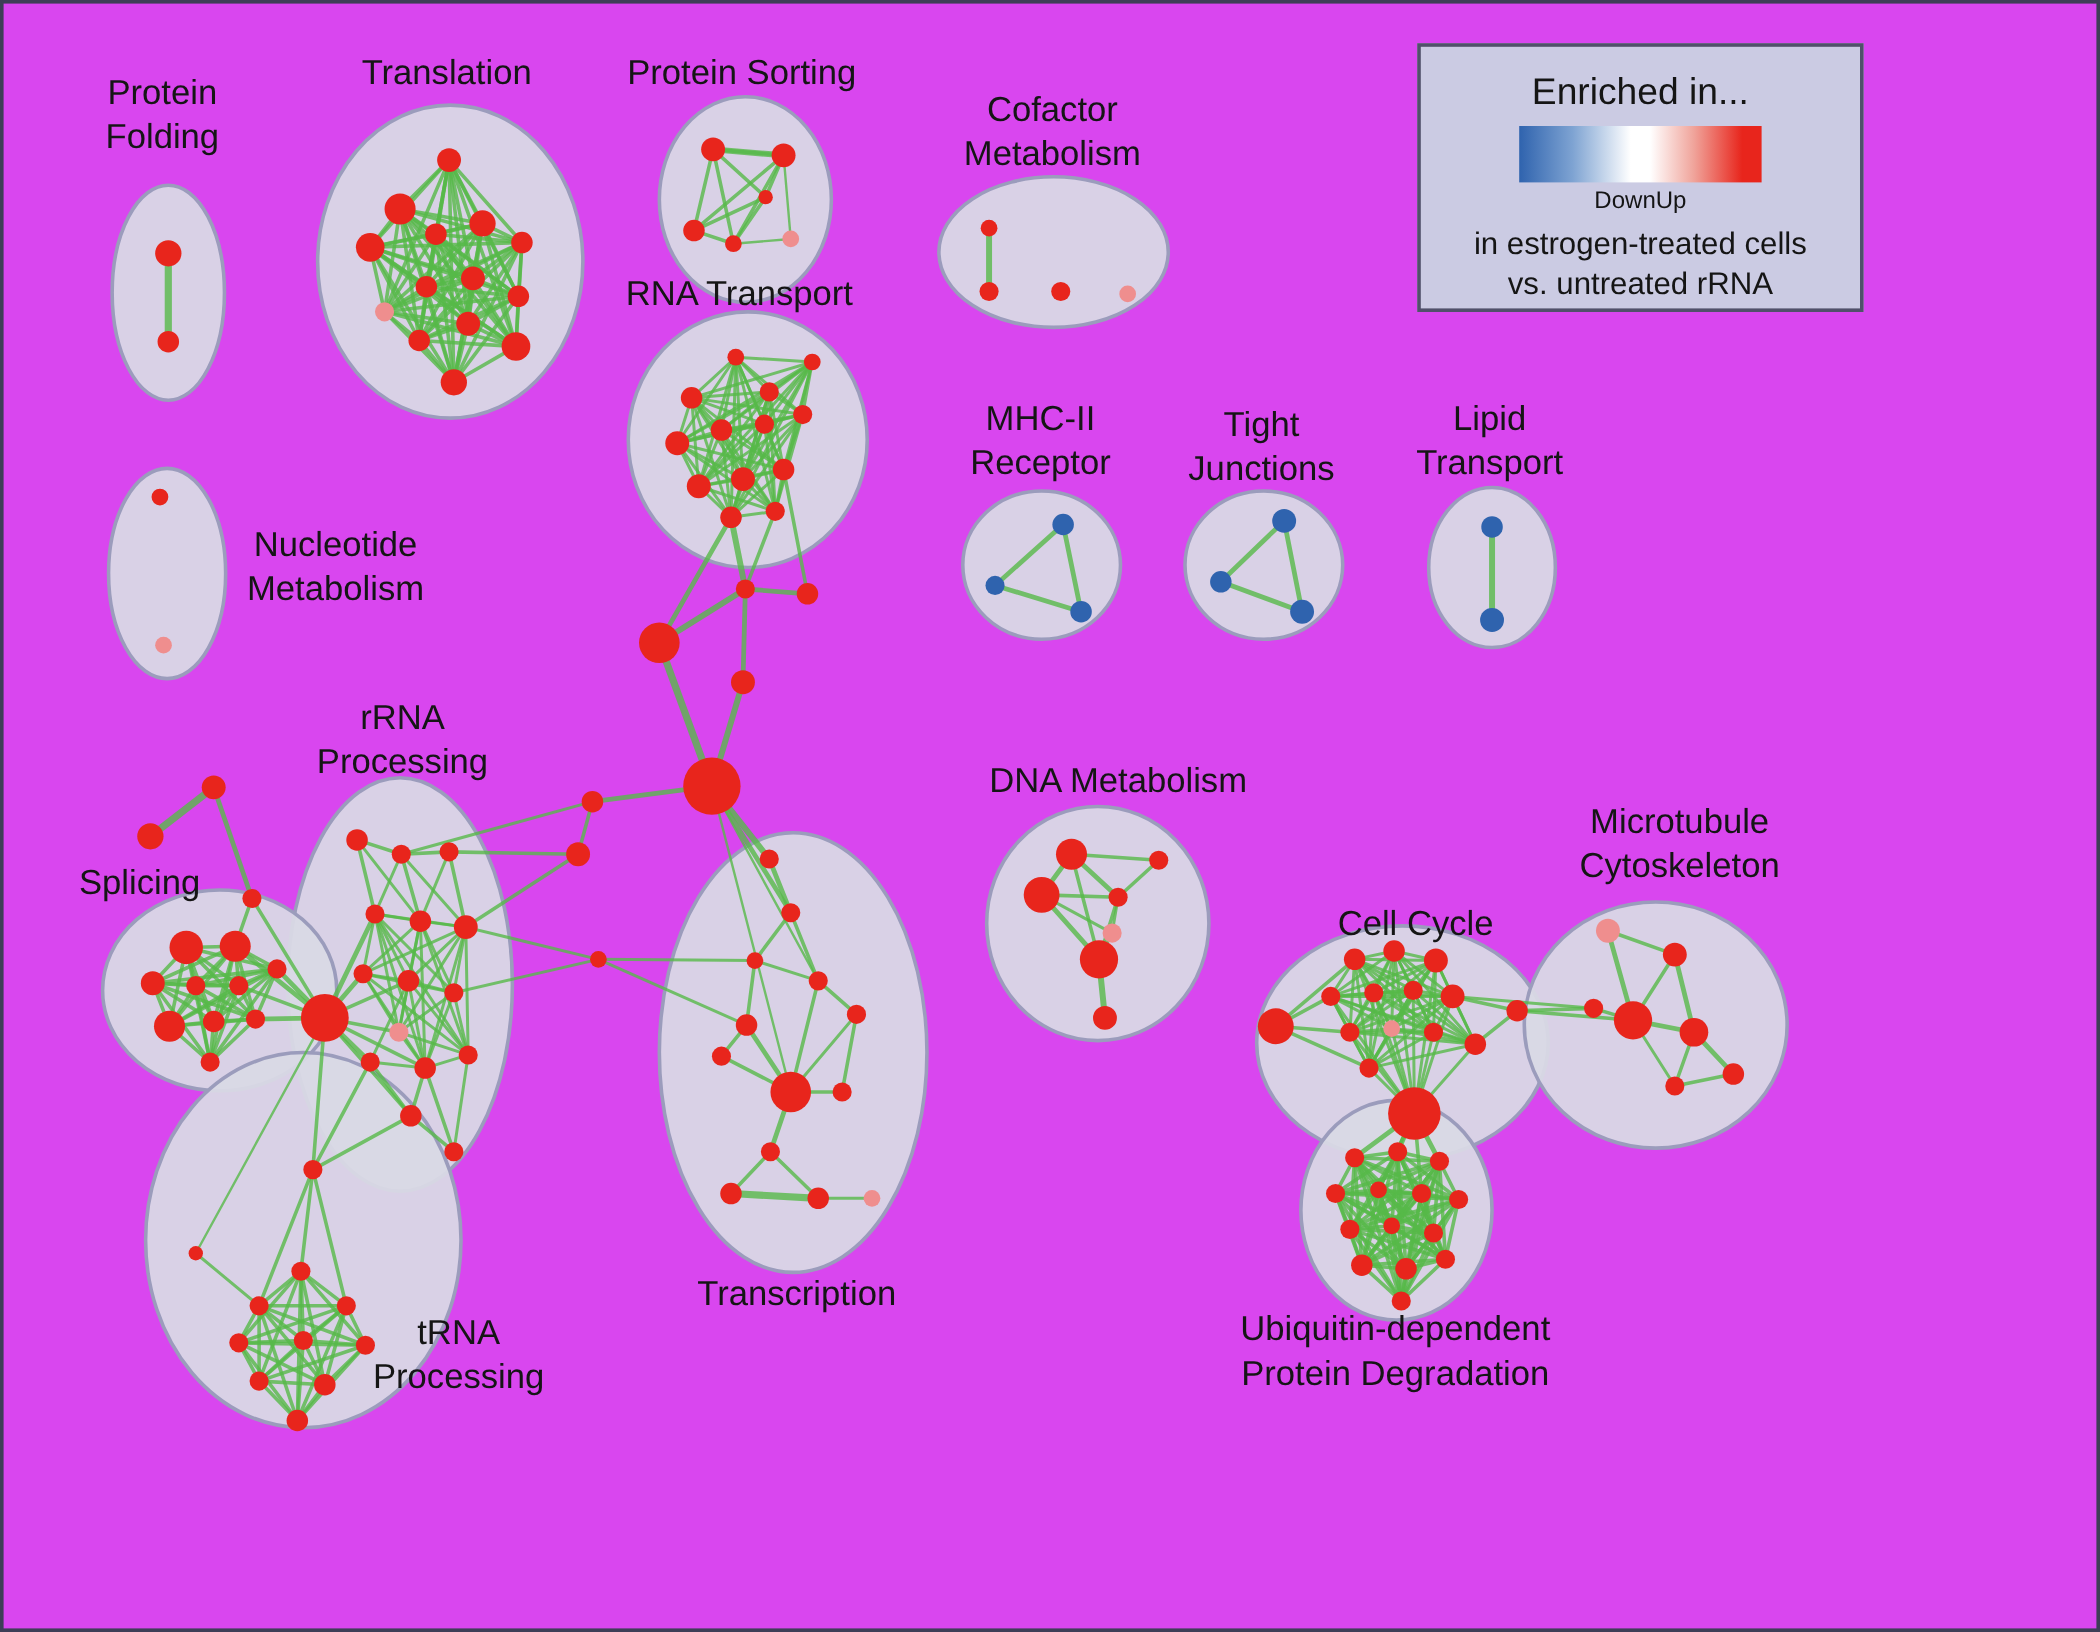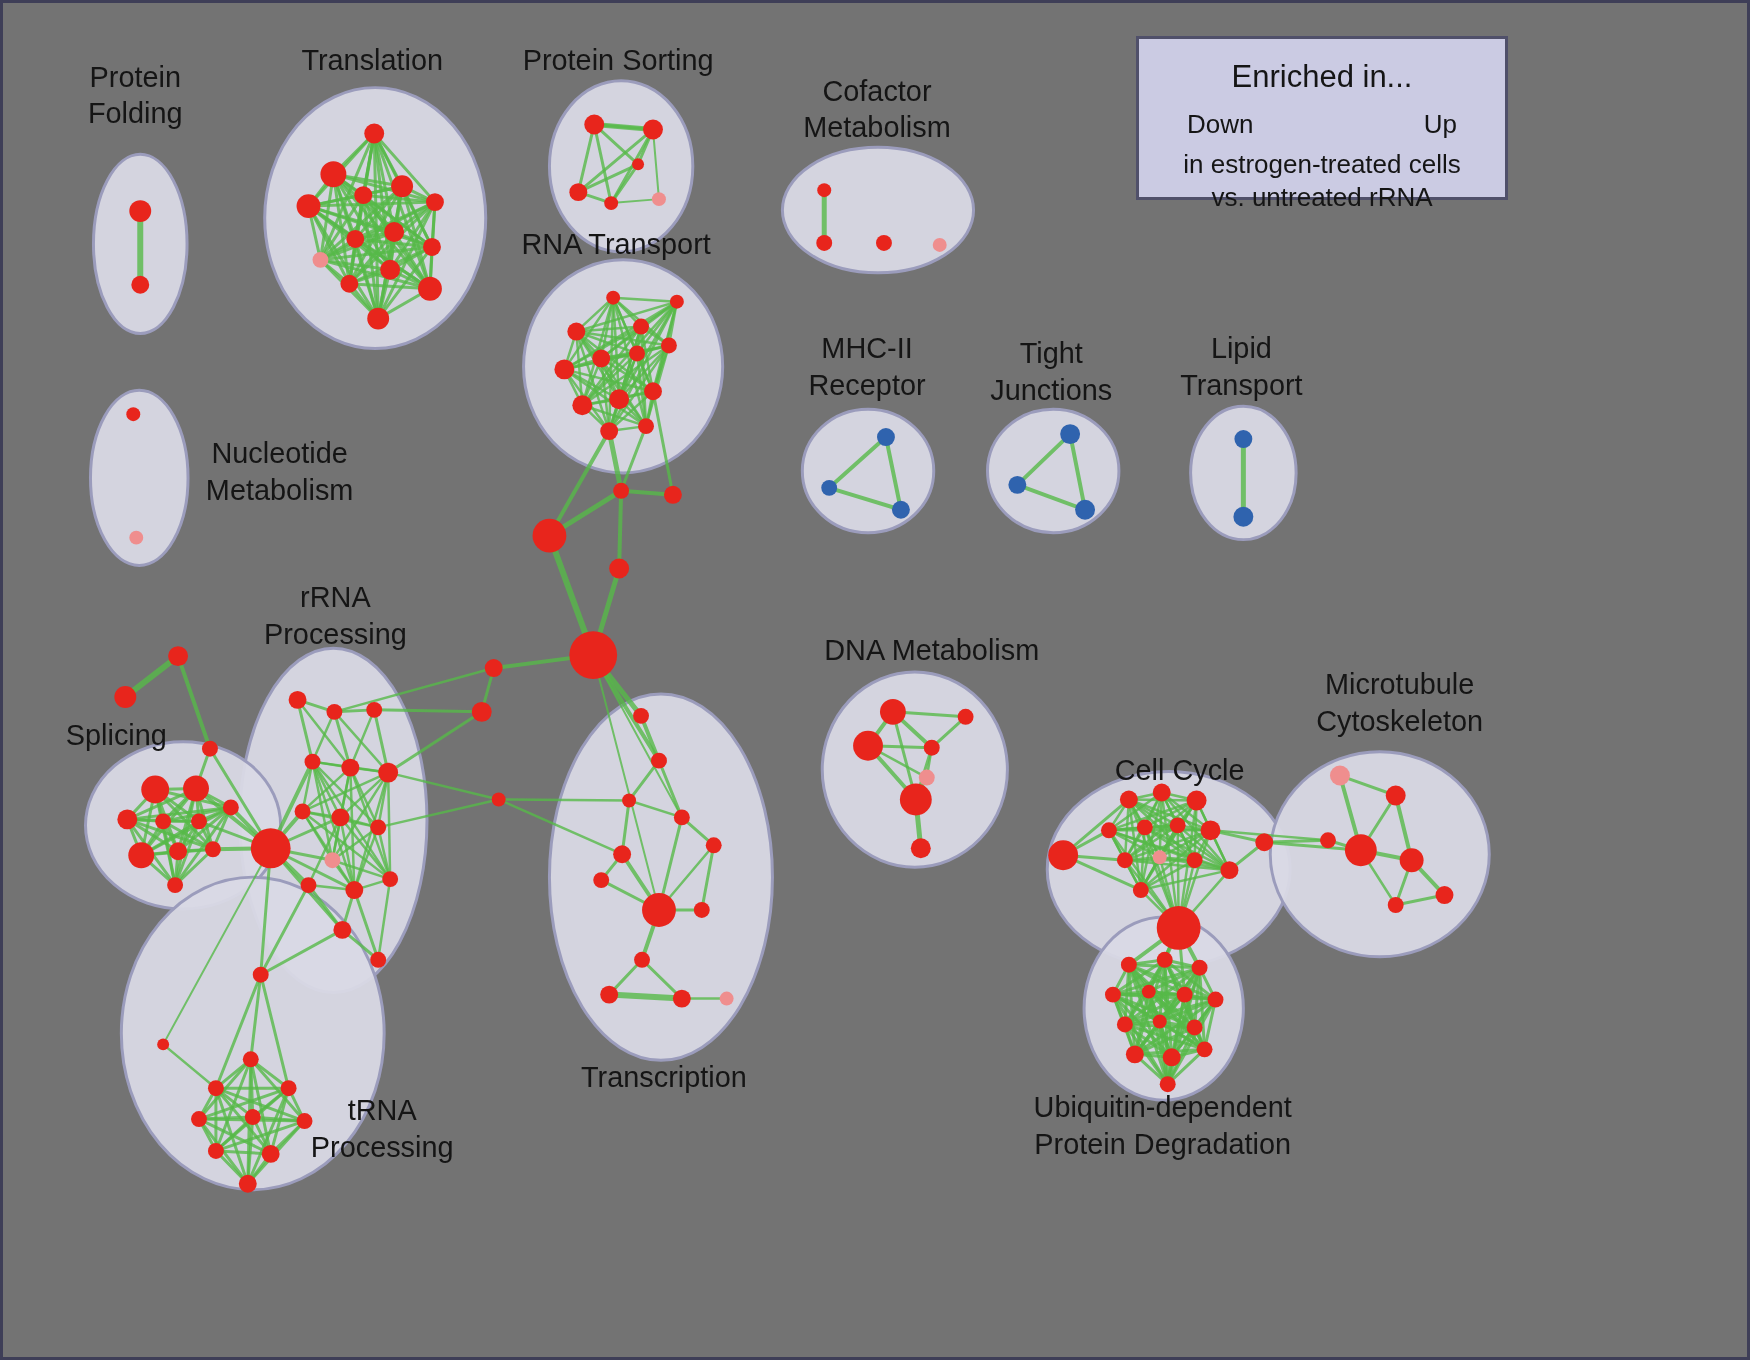--- a/index.html
+++ b/index.html
@@ -5,7 +5,7 @@
   html,body{margin:0;padding:0;background:#c8c8e0;}
   #figure{
     position:relative;width:1750px;height:1360px;
-    background:#737373;border:3px solid #3e3e57;box-sizing:border-box;
+    background:#d946ef;border:3px solid #3e3e57;box-sizing:border-box;
     overflow:hidden;font-family:"Liberation Sans",sans-serif;padding-left:40px;
   }
   #network-svg{position:absolute;left:0;top:0;width:100%;height:100%;}

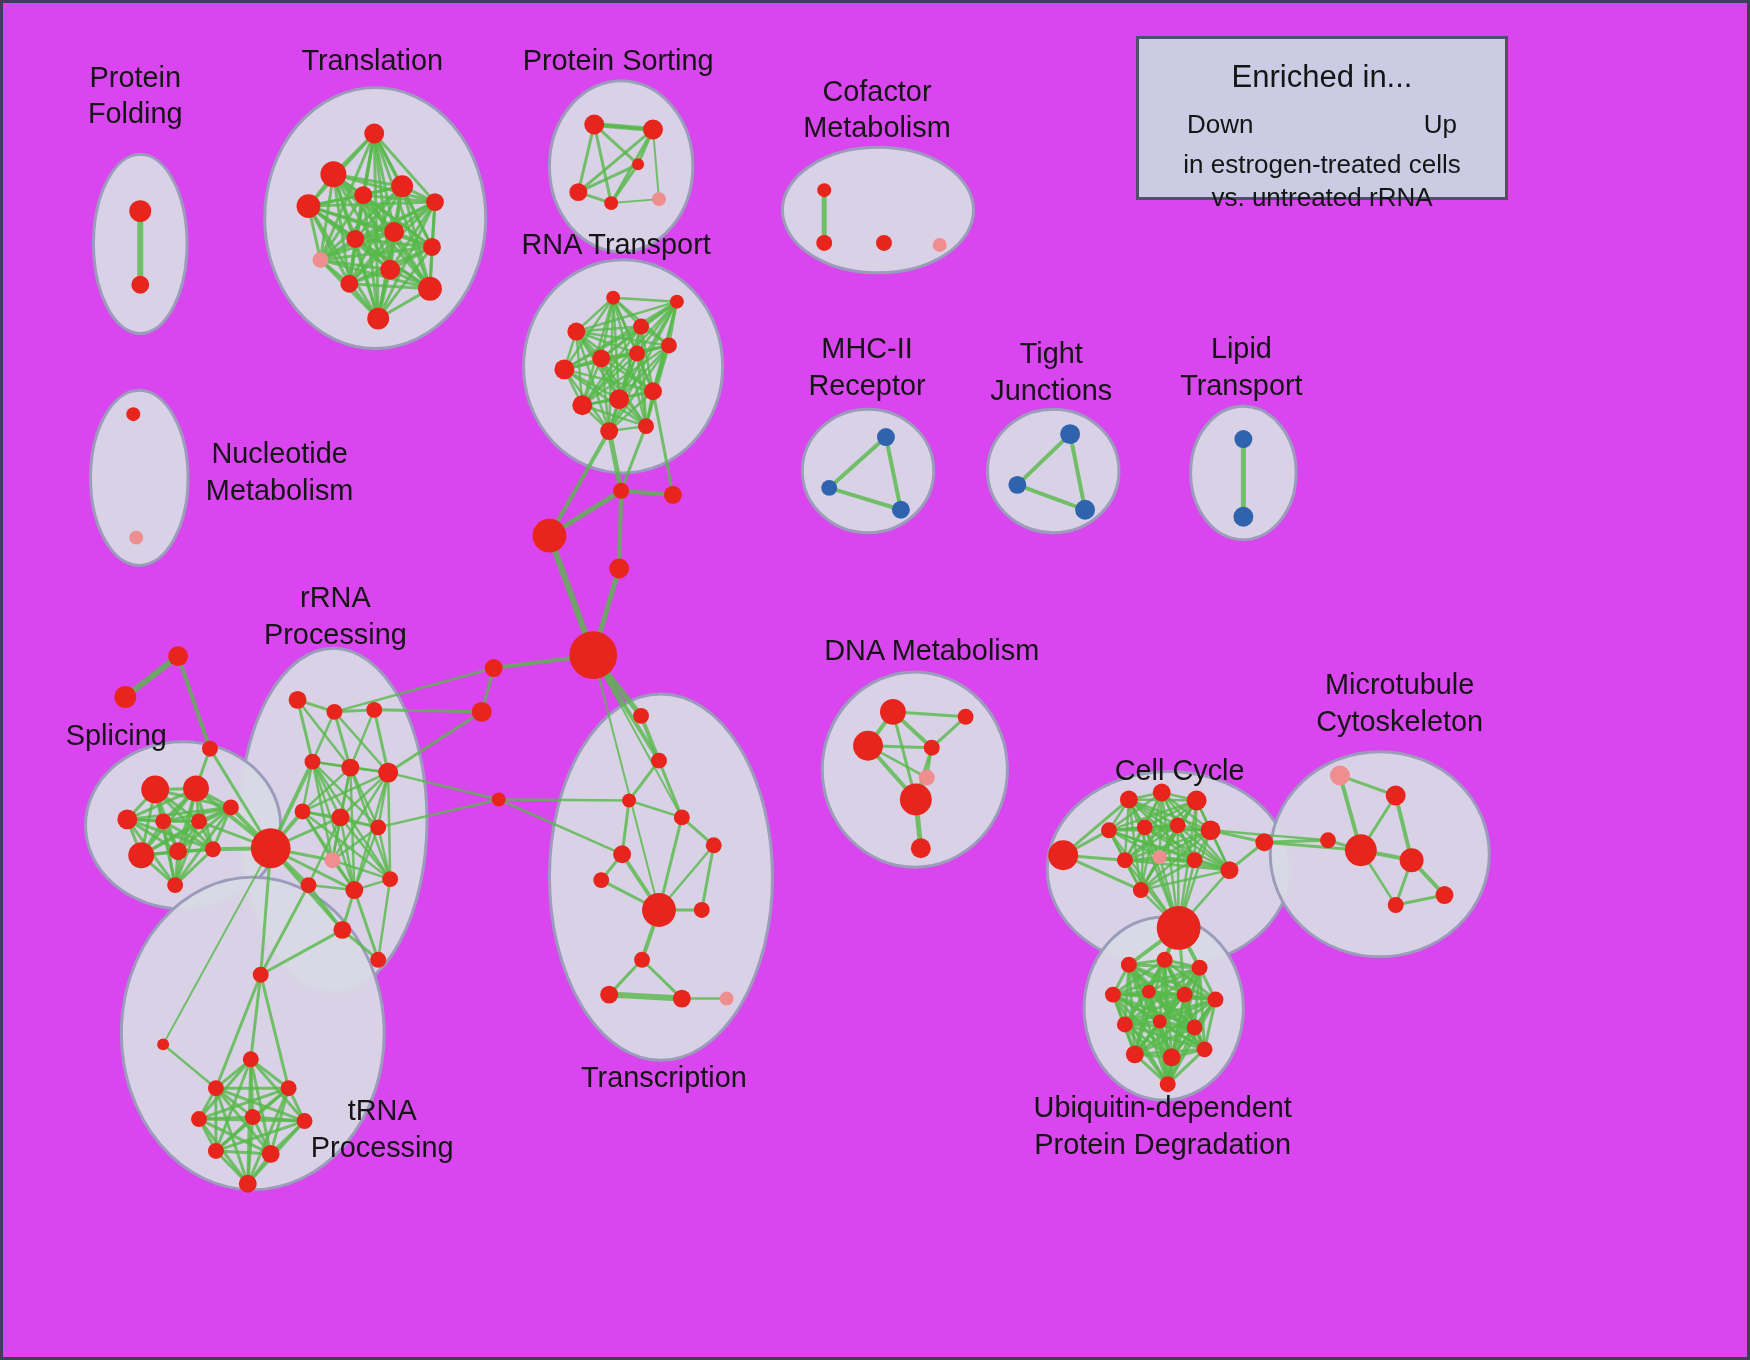--- a/index.html
+++ b/index.html
@@ -14,7 +14,7 @@
     font-size:29px;fill:#151515;
   }
   .legend{
-    position:absolute;left:1133px;top:33px;width:372px;height:164px;
+    position:absolute;left:1178px;top:33px;width:372px;height:224px;
     background:#cbcbe3;border:3px solid #50506a;box-sizing:border-box;
     display:flex;flex-direction:column;align-items:center;color:#151515;
   }

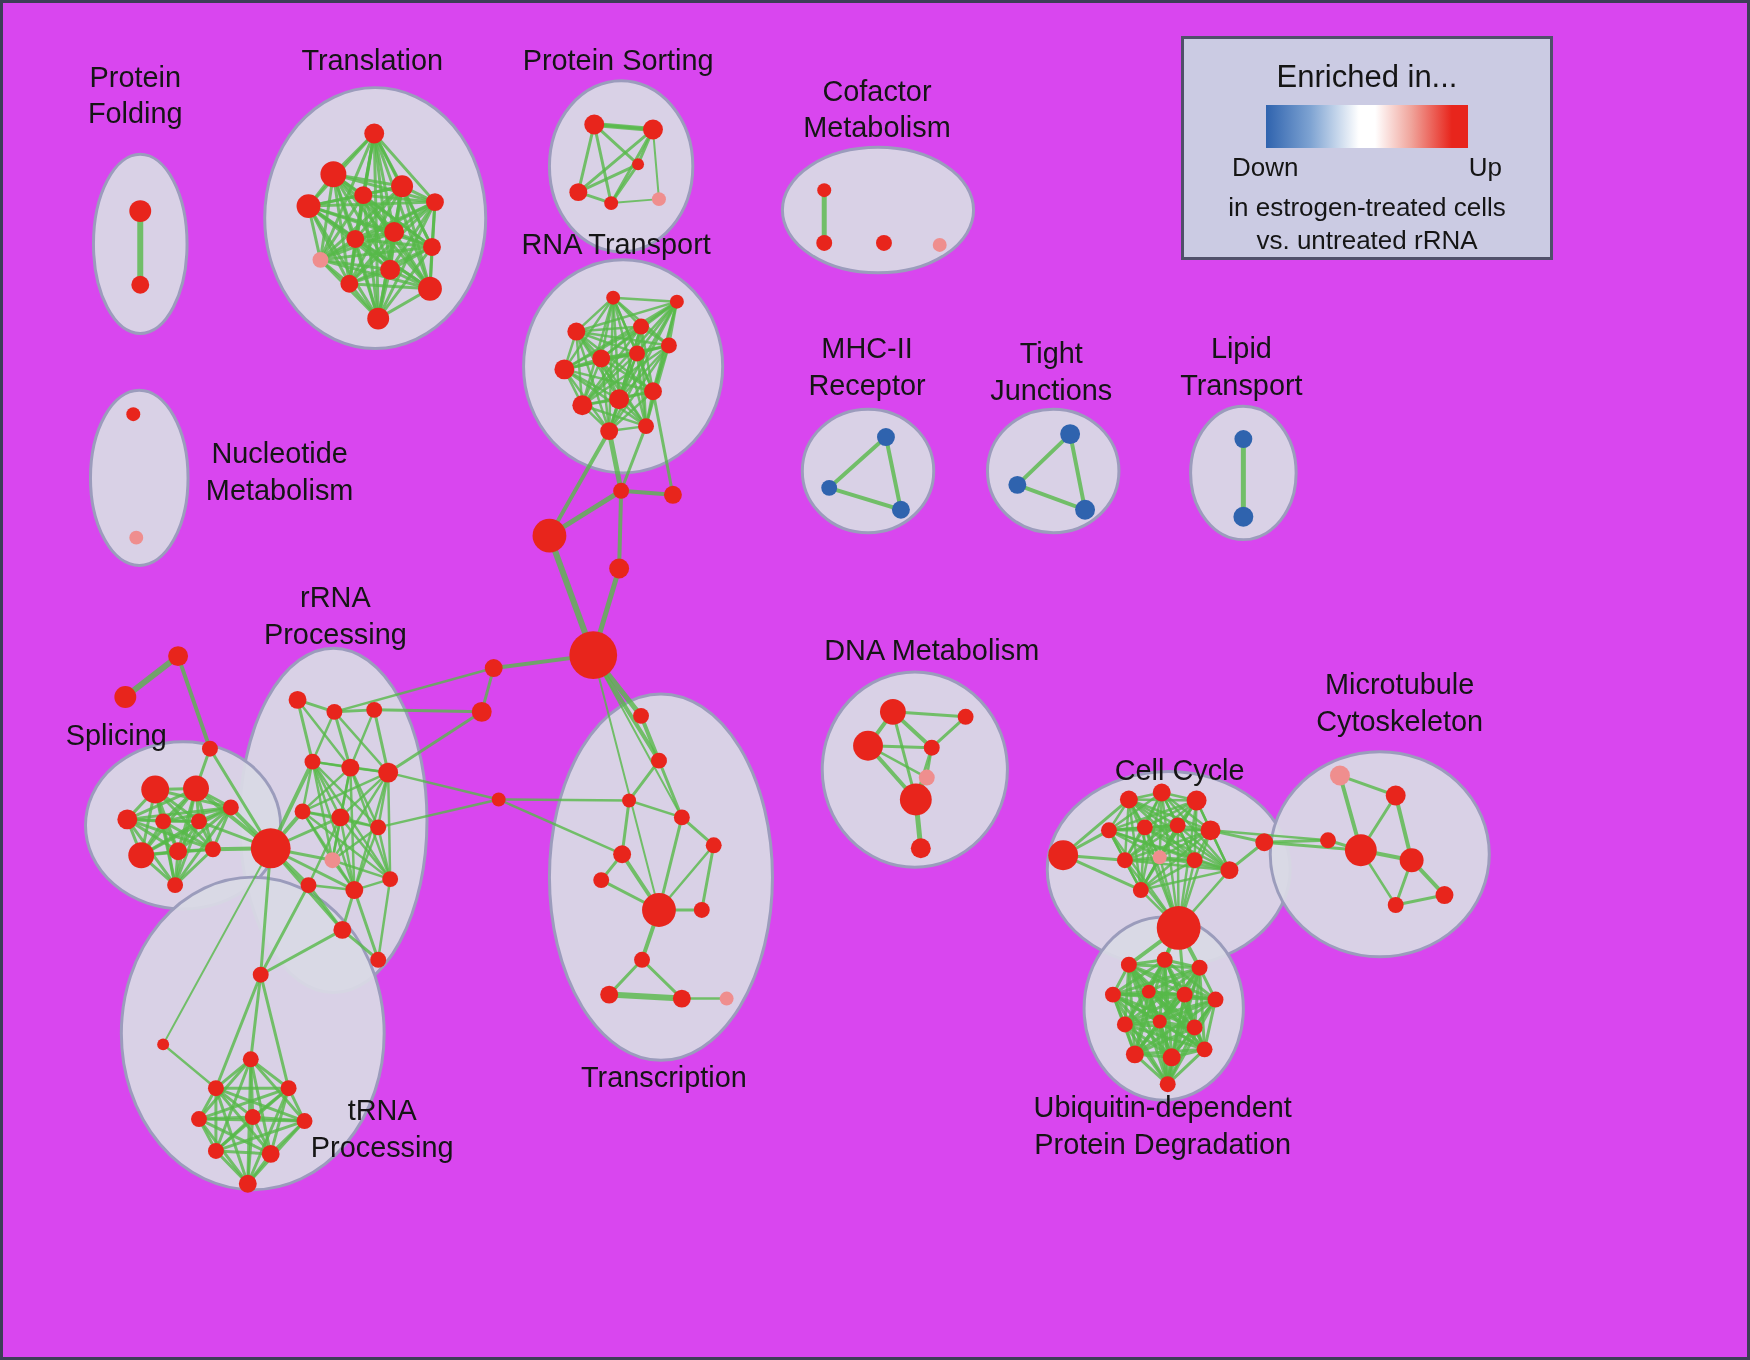--- a/index.html
+++ b/index.html
@@ -23,7 +23,7 @@
     width:202px;height:47px;margin-top:10px;
     background:linear-gradient(to right,#2f63ae 0%,#7ea3d2 22%,#ffffff 46%,#ffffff 54%,#f0a49b 72%,#e8251c 92%);
   }
-  .legend-updown{width:270px;display:flex;justify-content:space-between;font-size:26px;margin-top:4px;}
+  .legend-updown{width:270px;display:flex;justify-content:center;font-size:20px;margin-top:4px;}
   .legend-sub{font-size:26px;line-height:33px;}
   .legend-sub.first{margin-top:8px;text-align:center;}
 </style>

